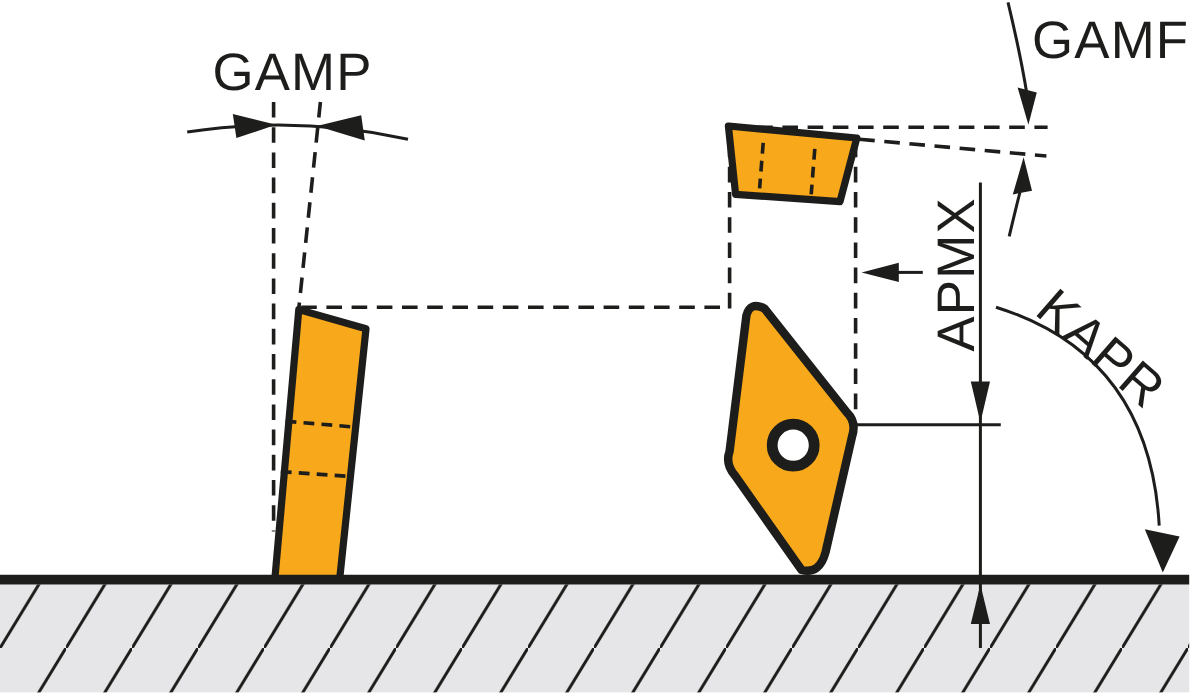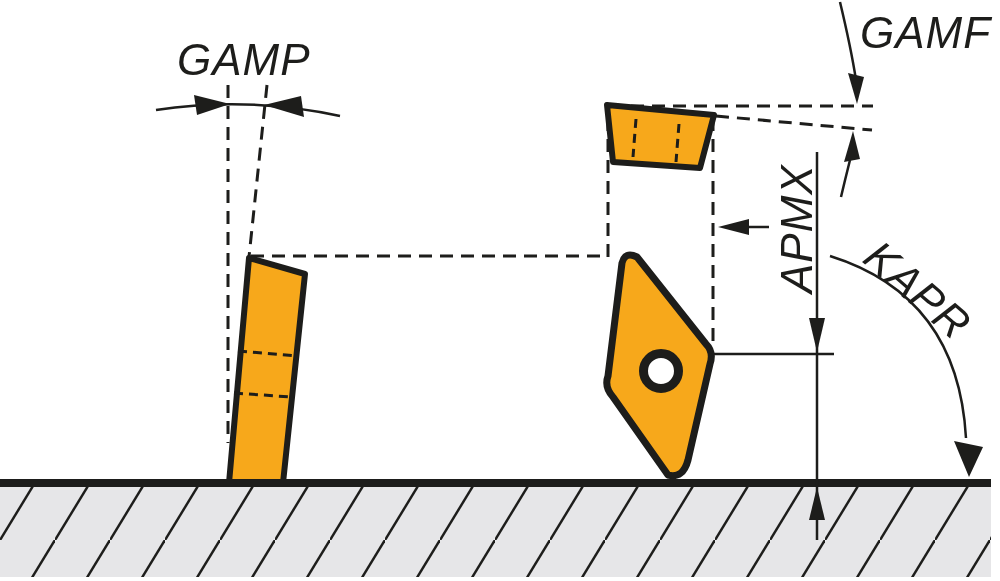--- a/index.html
+++ b/index.html
@@ -3,7 +3,7 @@
 <meta charset="utf-8">
 <style>
   html,body{margin:0;padding:0;background:#fff;}
-  .stage{position:relative;width:1000px;height:581px;background:#ffffff;overflow:hidden;font-style:italic;}
+  .stage{position:relative;width:1000px;height:581px;background:#ffffff;overflow:hidden;}
   svg{display:block;}
   .dash{stroke:#1d1d1b;stroke-width:3;fill:none;stroke-dasharray:13 8;stroke-linecap:butt;}
   .dash-short{stroke:#1d1d1b;stroke-width:3;fill:none;stroke-dasharray:9 6;}

